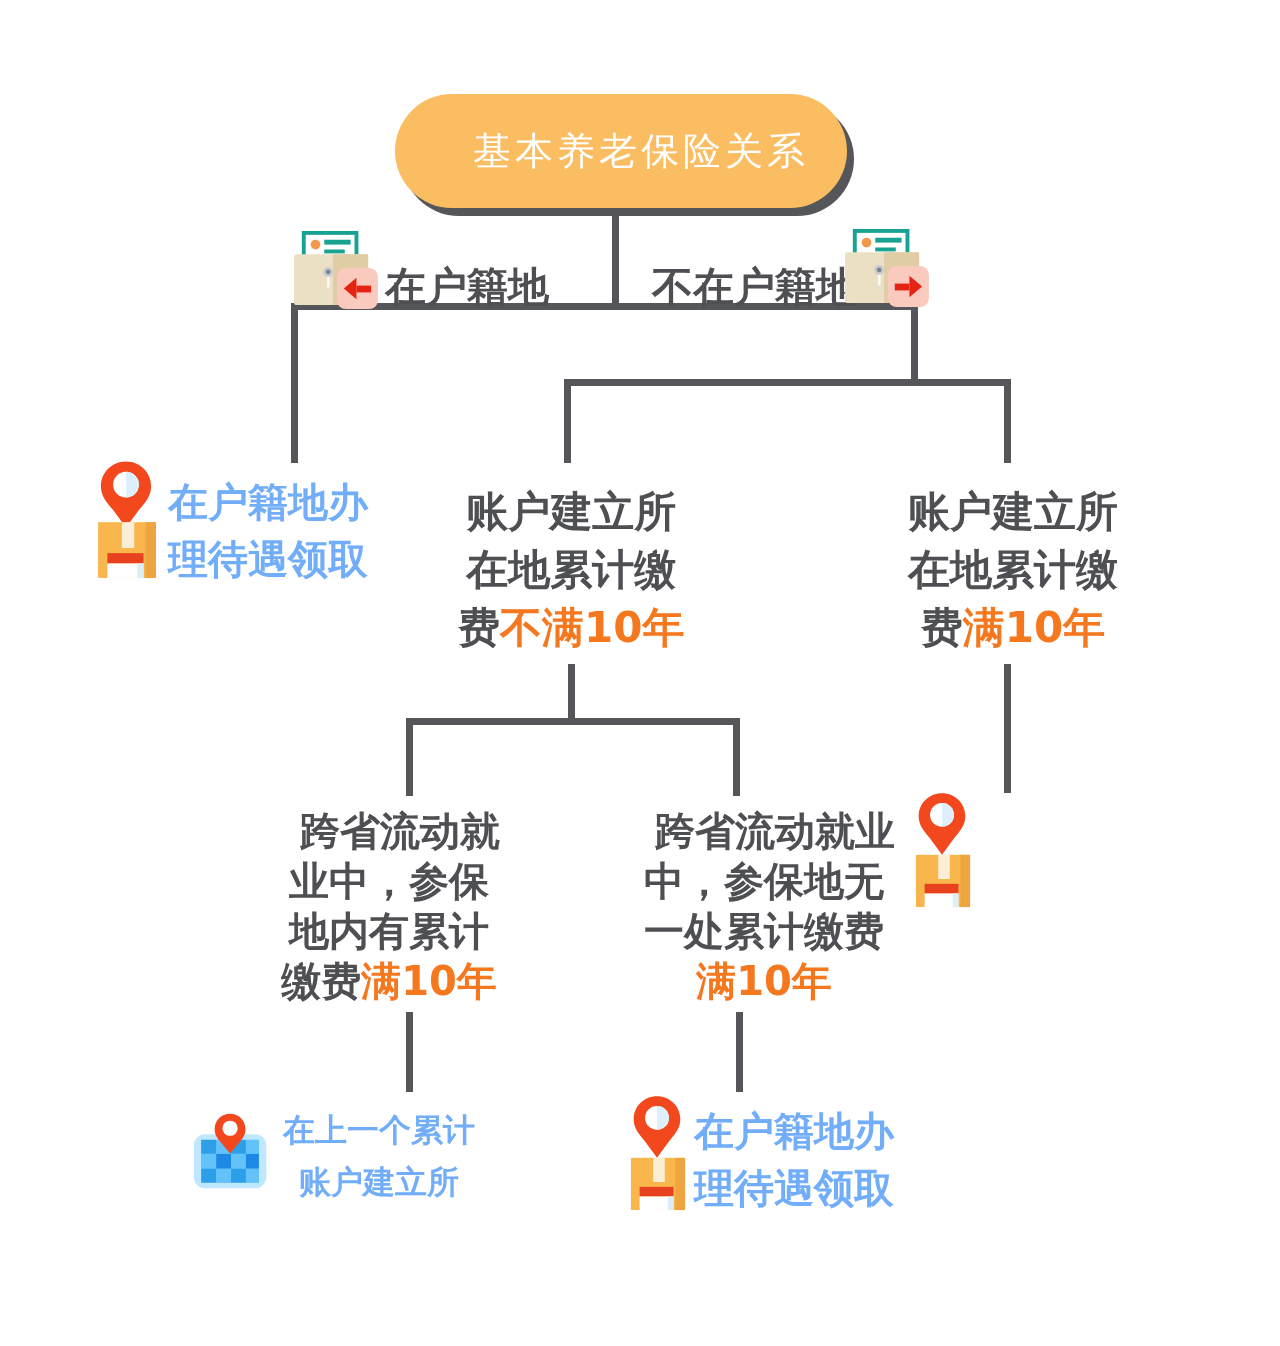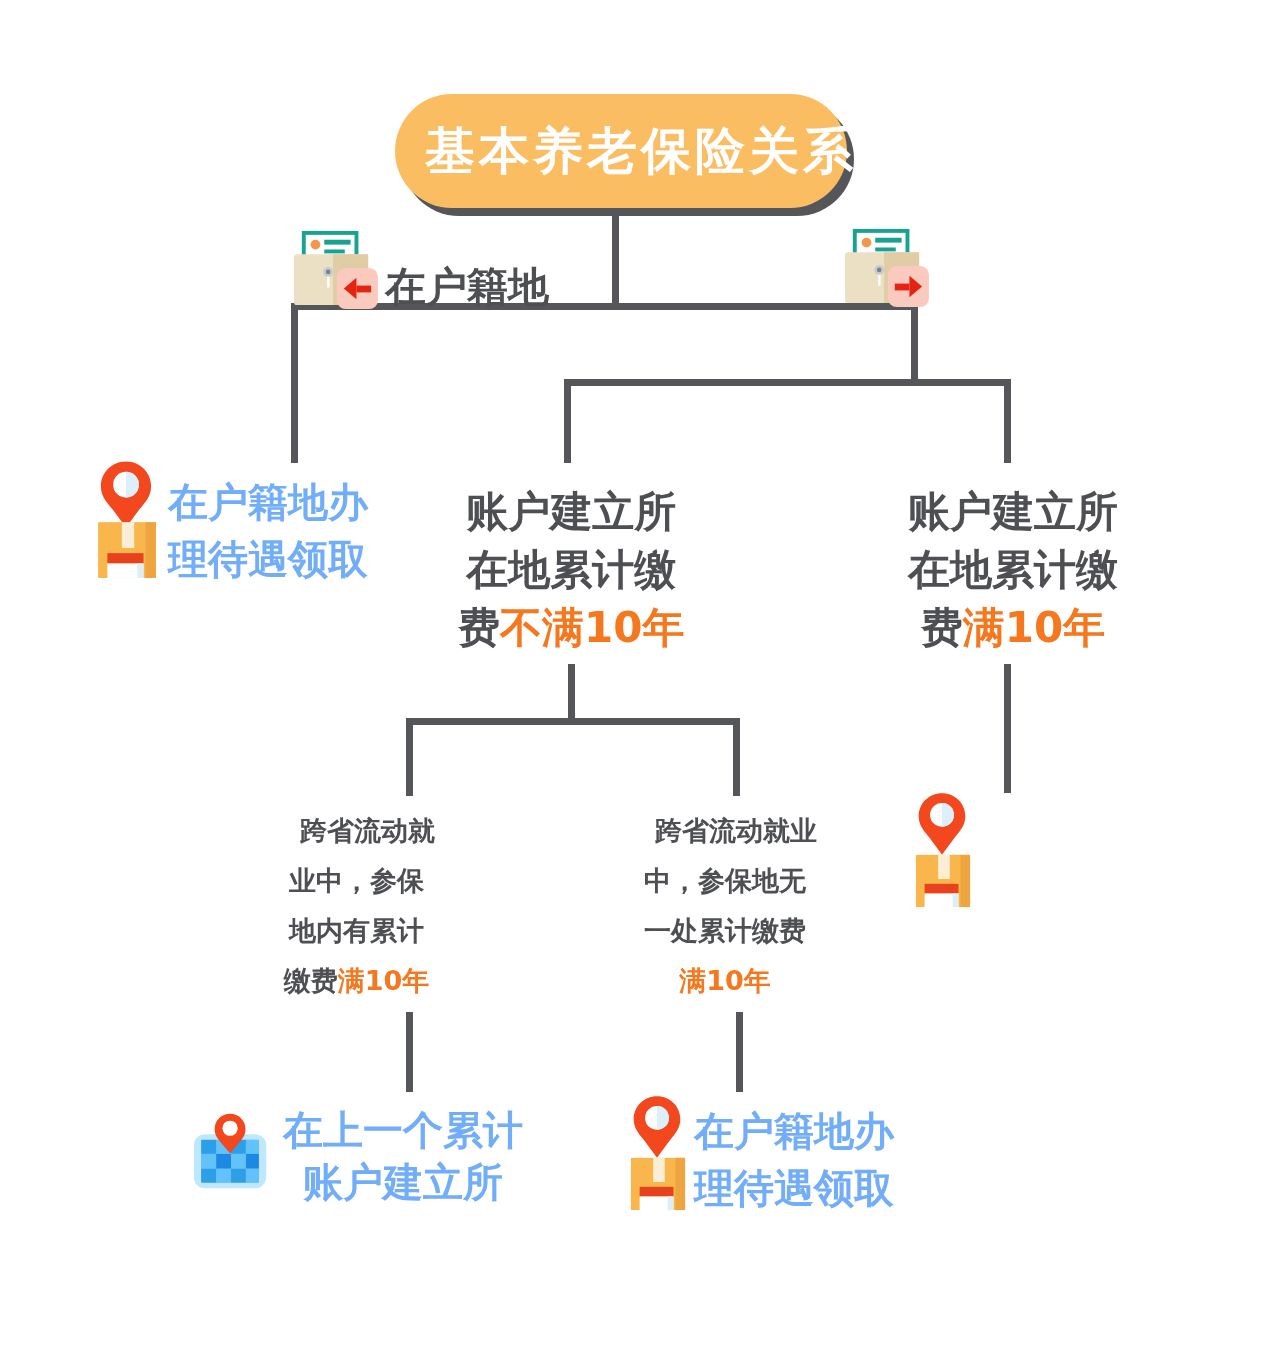--- a/index.html
+++ b/index.html
@@ -13,7 +13,7 @@
     background:#FBBD62;border-radius:58px;box-shadow:7px 8px 0 0 #55565A;
     display:flex;align-items:center;justify-content:center;
   }
-  .pill span{color:#ffffff;font-size:50px;font-weight:700;letter-spacing:4px;white-space:nowrap;margin-left:40px;}
+  .pill span{color:#ffffff;font-size:38px;font-weight:400;letter-spacing:4px;white-space:nowrap;margin-left:40px;}
   .blabel{position:absolute;font-size:41px;font-weight:700;color:#4E4F53;white-space:nowrap;}
   .node{position:absolute;font-weight:700;color:#4E4F53;white-space:nowrap;text-align:center;}
   .cond{font-size:42px;line-height:58px;}

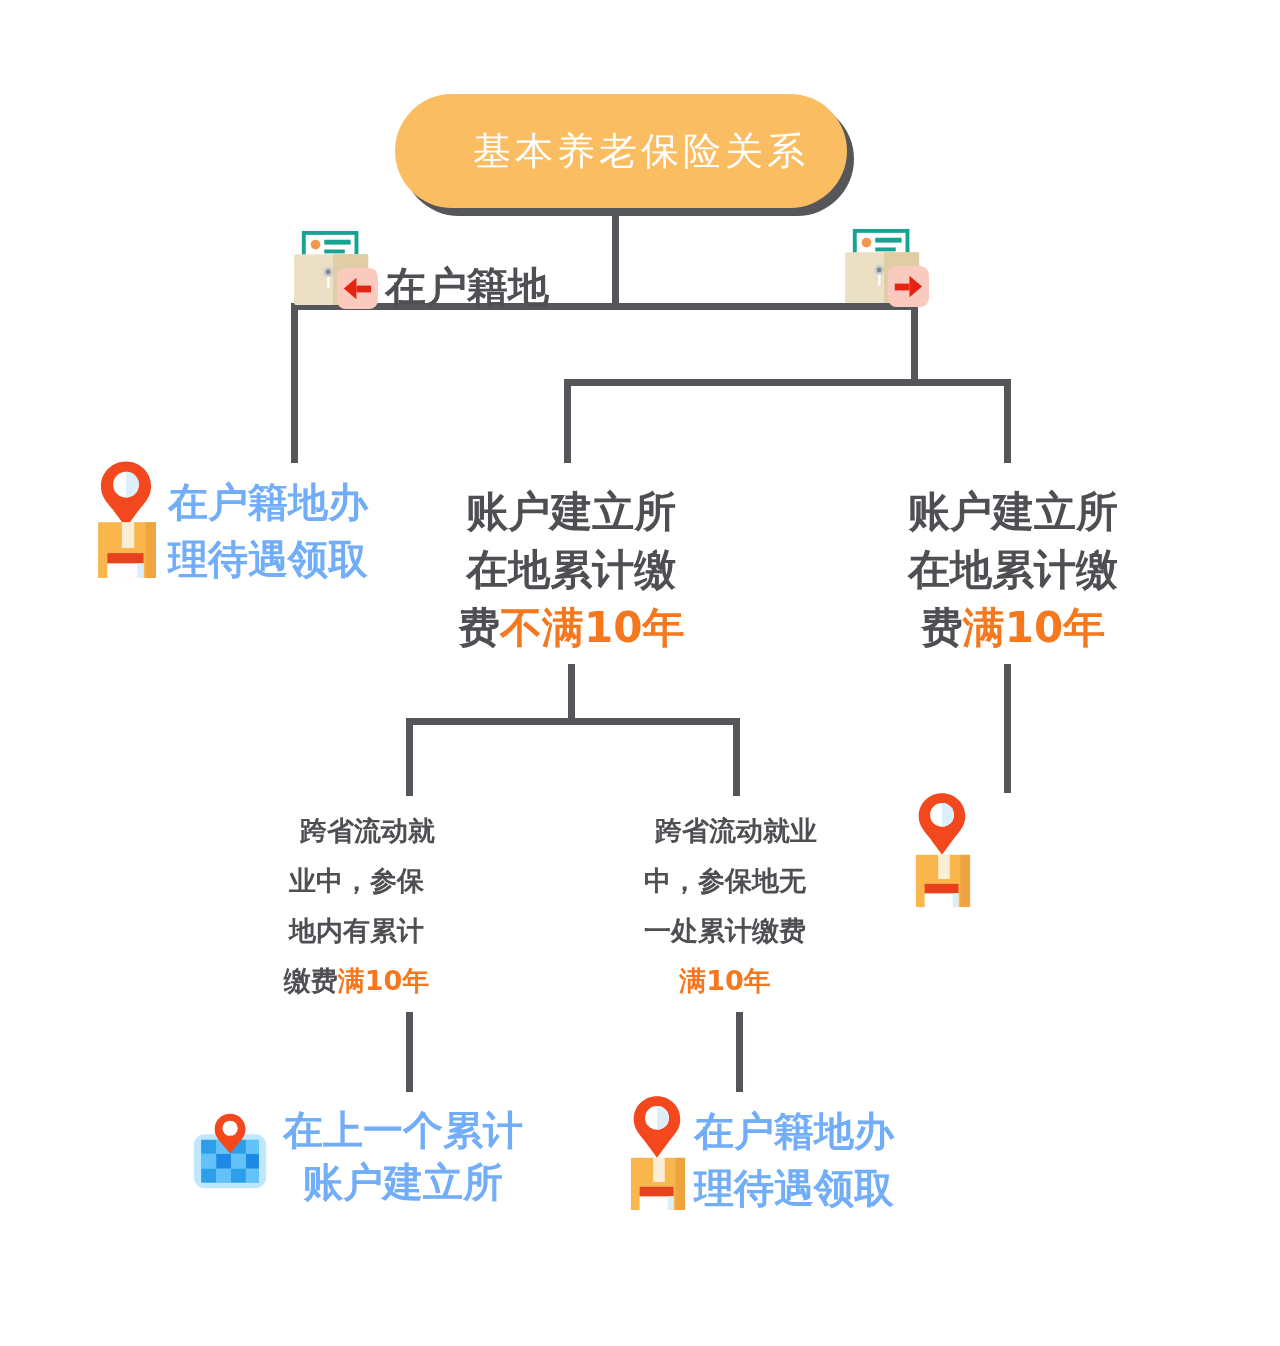--- a/index.html
+++ b/index.html
@@ -49,6 +49,7 @@
   </div>
 
   <div class="blabel" style="left:385px;top:260px;">在户籍地</div>
+  <div class="blabel" style="left:652px;top:260px;">不在户籍地</div>
 
   <div class="icon" style="left:290px;top:229px;">
     <svg width="90" height="80" viewBox="0 0 92 82">

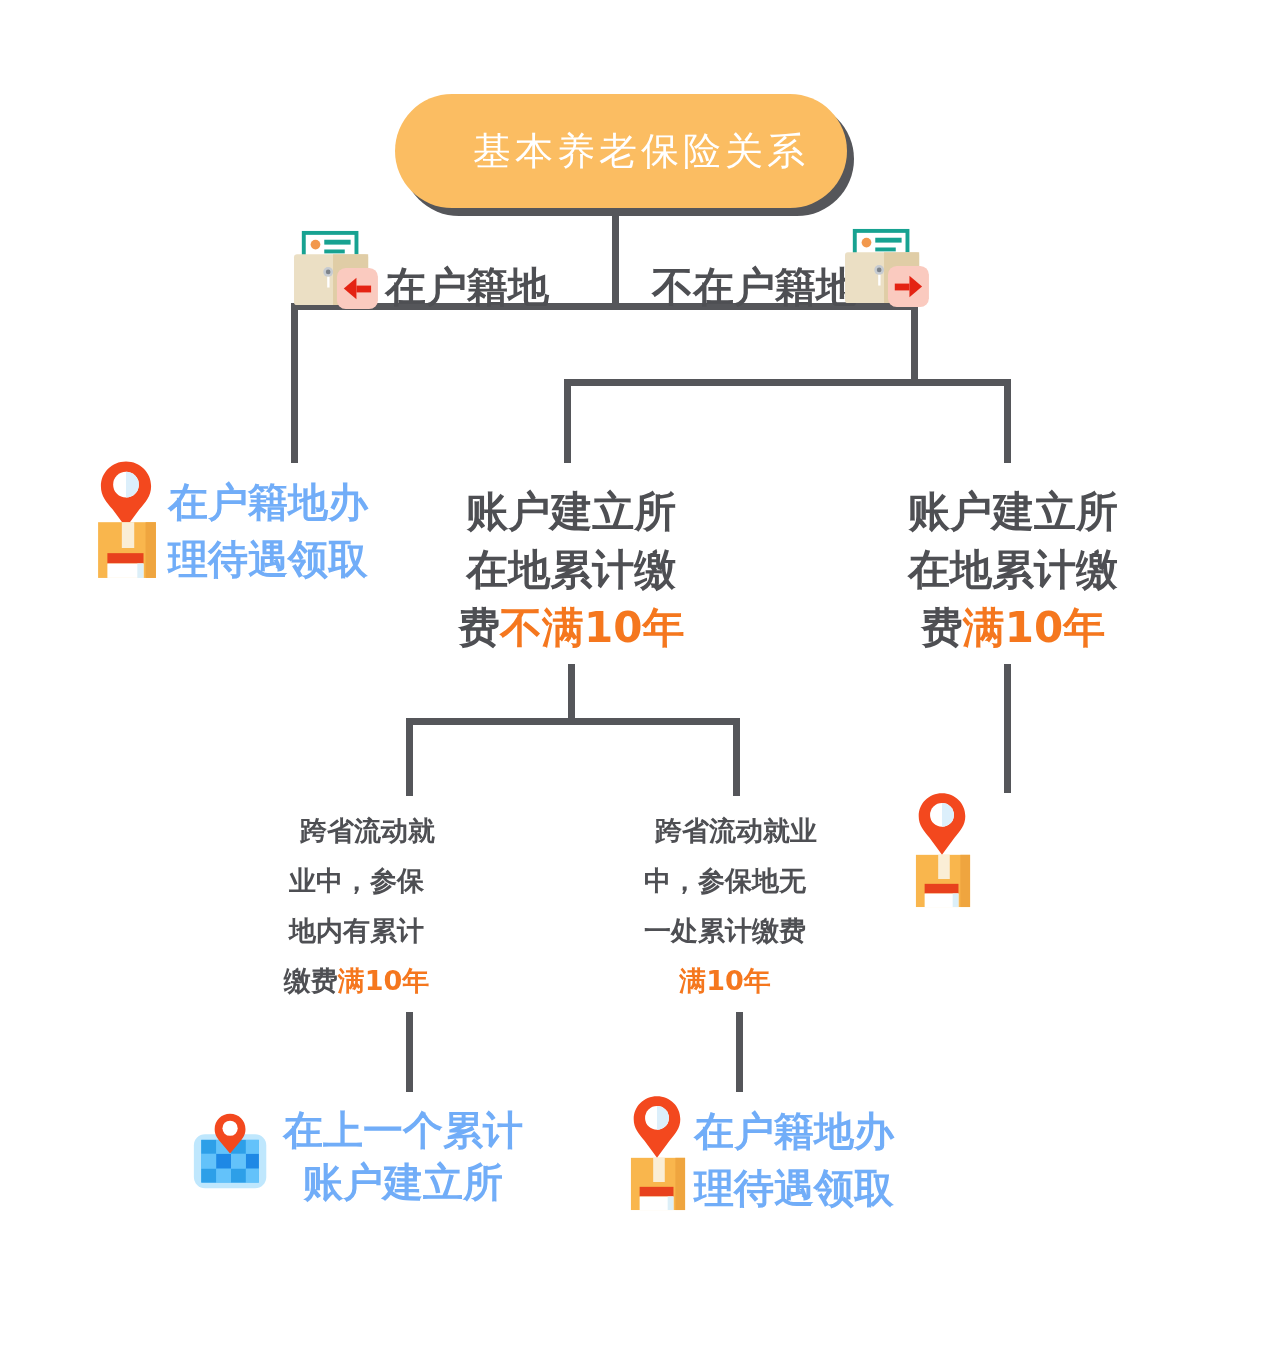--- a/index.html
+++ b/index.html
@@ -17,7 +17,7 @@
   .blabel{position:absolute;font-size:41px;font-weight:700;color:#4E4F53;white-space:nowrap;}
   .node{position:absolute;font-weight:700;color:#4E4F53;white-space:nowrap;text-align:center;}
   .cond{font-size:42px;line-height:58px;}
-  .sub{font-size:27px;line-height:50px;}
+  .sub{font-size:40px;line-height:50px;}
   .res{font-size:40px;line-height:57px;color:#71ADF8;}
   .res4{font-size:40px;line-height:52px;color:#71ADF8;}
   .hl{color:#F5771E;}

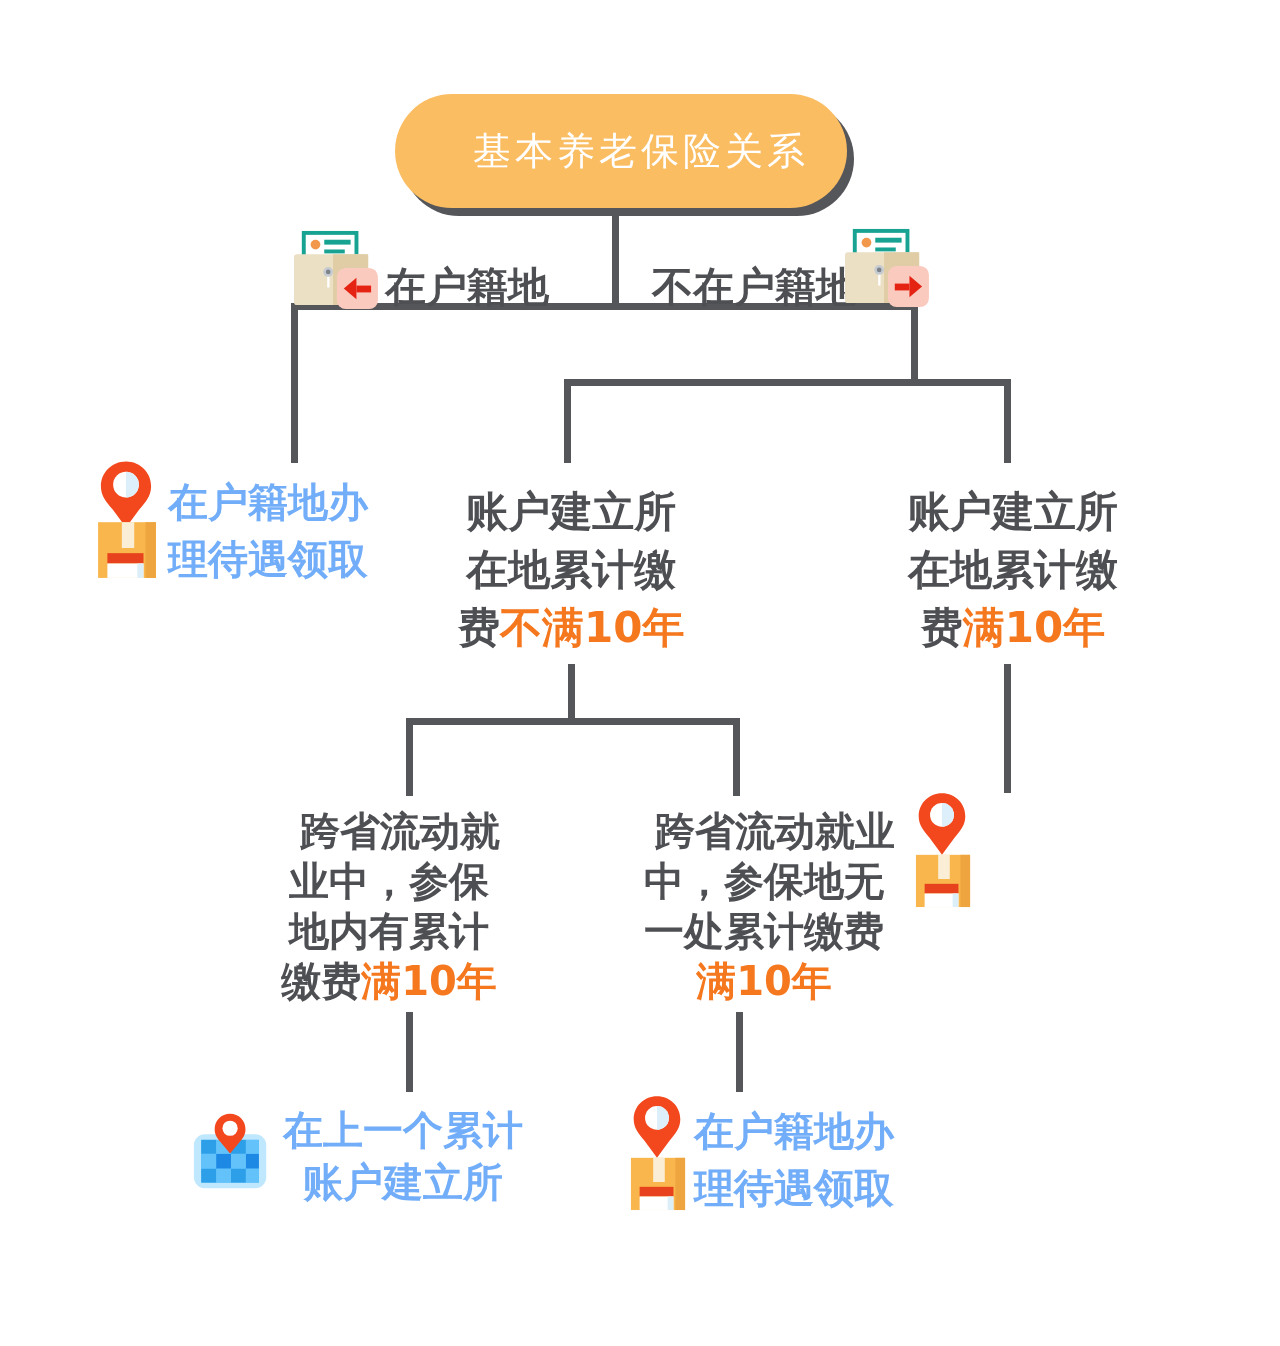--- a/index.html
+++ b/index.html
@@ -19,7 +19,7 @@
   .cond{font-size:42px;line-height:58px;}
   .sub{font-size:40px;line-height:50px;}
   .res{font-size:40px;line-height:57px;color:#71ADF8;}
-  .res4{font-size:40px;line-height:52px;color:#71ADF8;}
+  .res4{font-size:32px;line-height:52px;color:#71ADF8;}
   .hl{color:#F5771E;}
   .indent{margin-left:22px;}
   .icon{position:absolute;line-height:0;}

